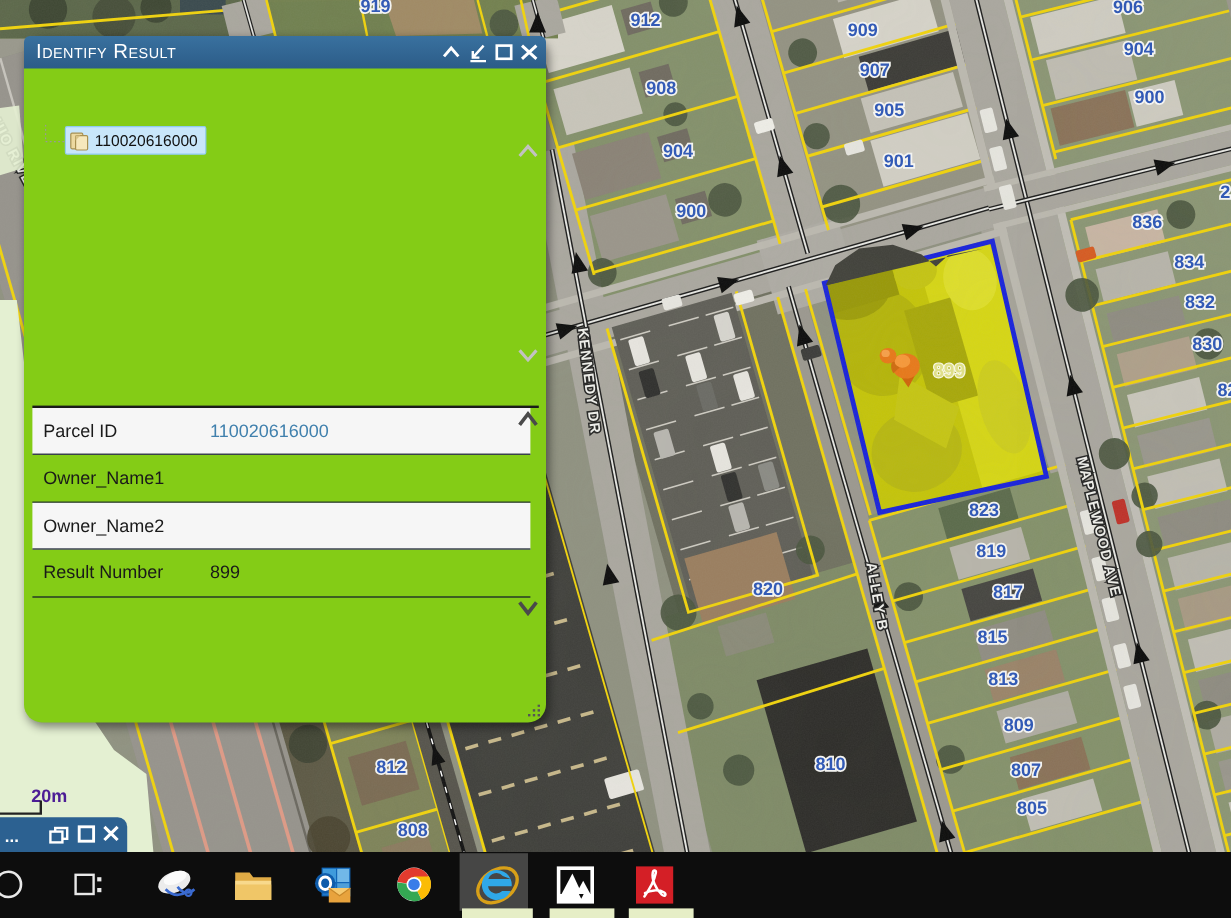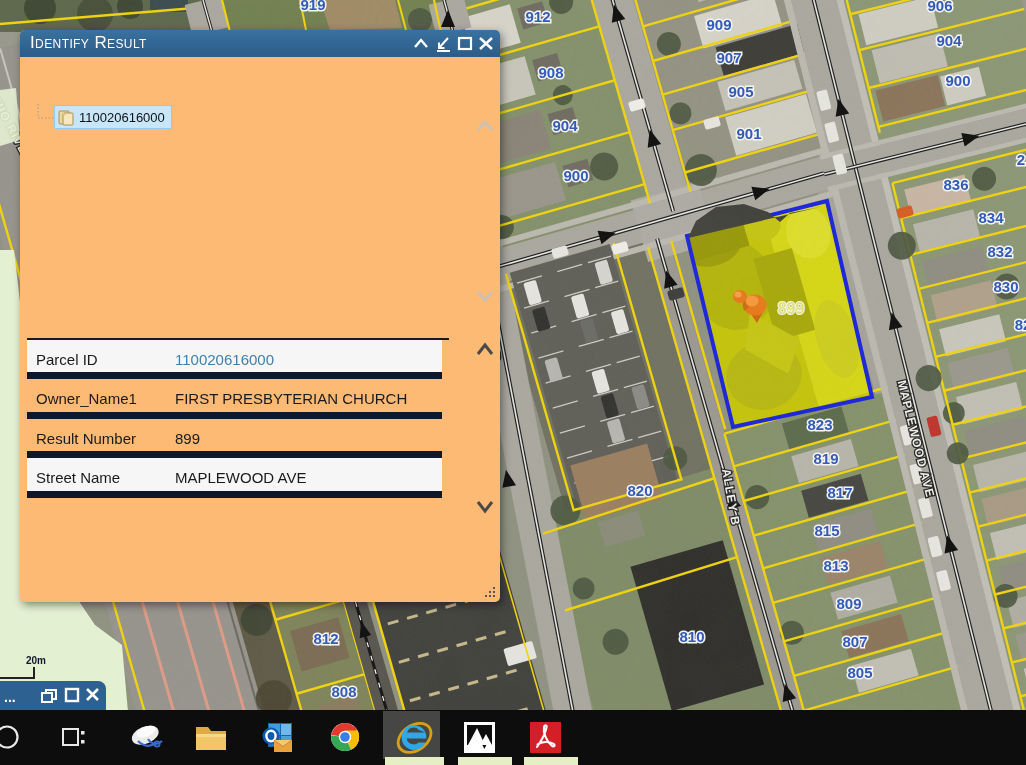--- a/index.html
+++ b/index.html
@@ -4,7 +4,7 @@
 body{font-family:"Liberation Sans",sans-serif}
 #stage{position:relative;width:1026px;height:765px;overflow:hidden;background:#99988c}
 #mapsvg{position:absolute;left:0;top:0}
-#panel{position:absolute;left:20px;top:30px;width:480px;height:572px;background:#fdba74;border-radius:5px;box-shadow:2px 3px 8px rgba(0,0,0,0.45)}
+#panel{position:absolute;left:20px;top:30px;width:435px;height:572px;background:#84cc16;border-radius:15px;box-shadow:2px 3px 8px rgba(0,0,0,0.45)}
 #ptitle{position:absolute;left:0;top:0;width:100%;height:27px;background:linear-gradient(#39719f,#2c5c88);border-radius:5px 5px 0 0;color:#fff}
 #ptitle .cap{position:absolute;left:10px;top:3px;font-size:17px;font-weight:500;font-variant:small-caps;letter-spacing:0.4px}
 .ticon{position:absolute;top:5px;width:18px;height:17px}

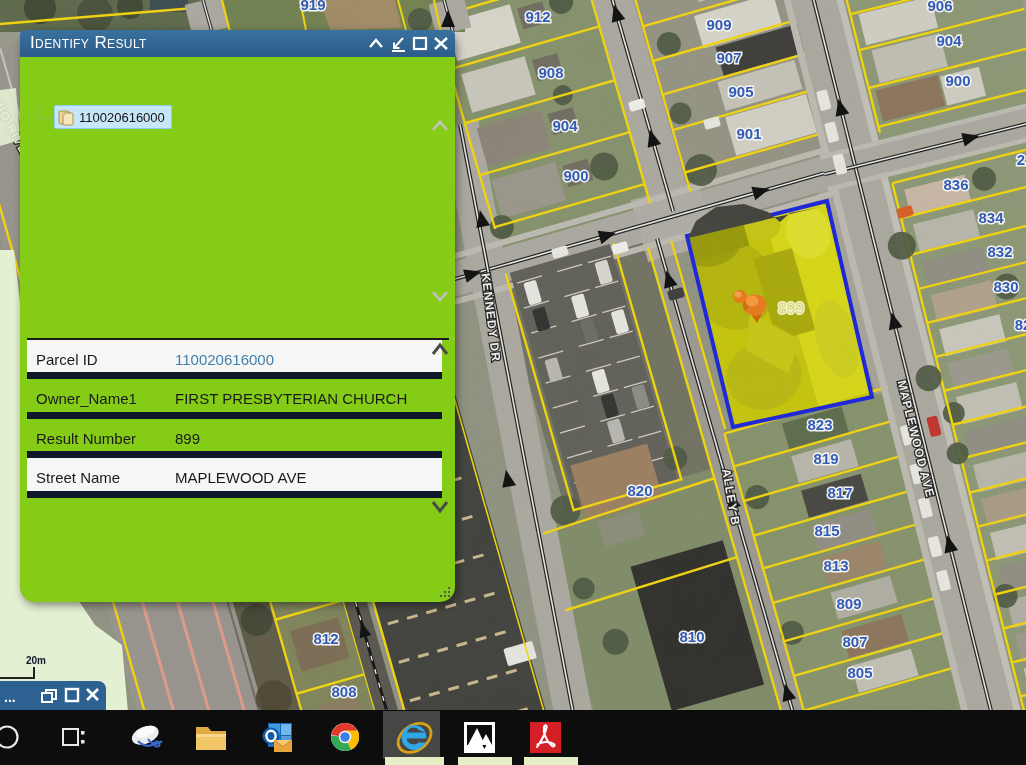--- a/index.html
+++ b/index.html
@@ -17,7 +17,7 @@
 .chev{position:absolute;width:18px;height:16px}
 #divider{position:absolute;left:7px;top:308px;width:422px;height:2px;background:#1a1a1a}
 #tbl{position:absolute;left:7px;top:310px;width:415px}
-.row{position:relative;width:100%;height:39.4px;border-bottom:7px solid #0f172a}
+.row{position:relative;width:100%;height:39.4px;border-bottom:1px solid #0f172a}
 .row.odd{background:#f6f6f6}
 .row .k{position:absolute;left:9px;top:11px;font-size:15px;color:#1a1a1a}
 .row .v{position:absolute;left:148px;top:11px;font-size:15px;color:#1a1a1a}

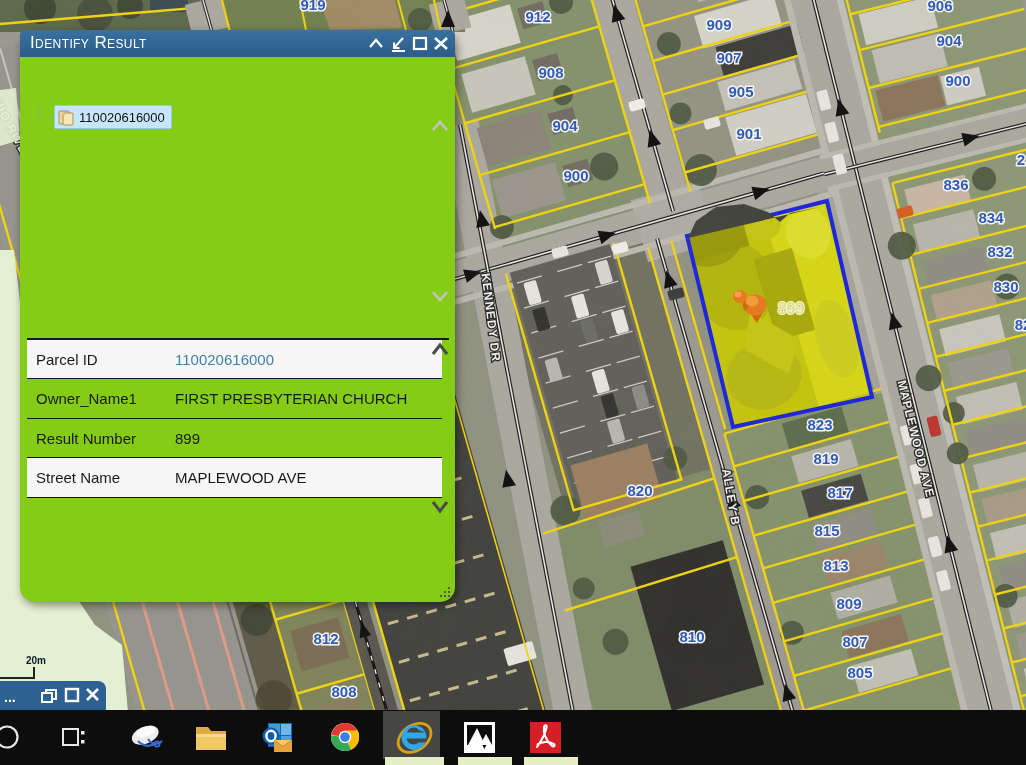--- a/index.html
+++ b/index.html
@@ -477,7 +477,6 @@
         </div>
   <div class="row">
           <span class="k">Owner_Name1</span>
-          <span class="v">FIRST PRESBYTERIAN CHURCH</span>
         </div>
   <div class="row">
           <span class="k">Result Number</span>

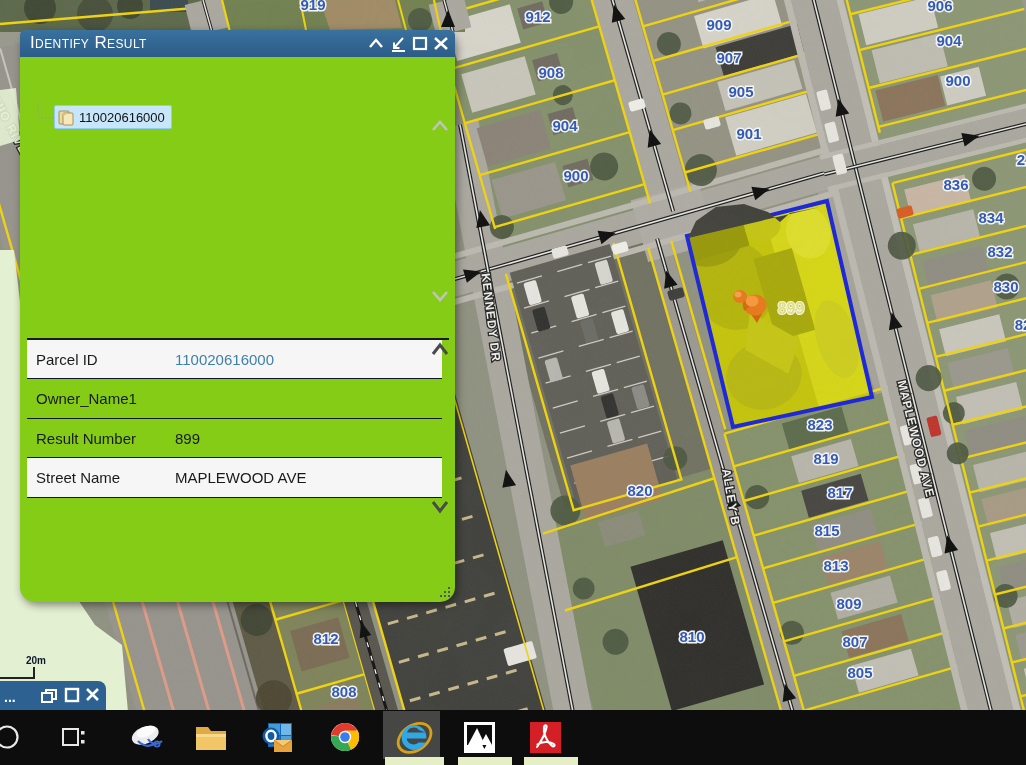--- a/index.html
+++ b/index.html
@@ -478,6 +478,10 @@
   <div class="row">
           <span class="k">Owner_Name1</span>
         </div>
+  <div class="row odd">
+          <span class="k">Owner_Name2</span>
+          <span class="v"></span>
+        </div>
   <div class="row">
           <span class="k">Result Number</span>
           <span class="v">899</span>

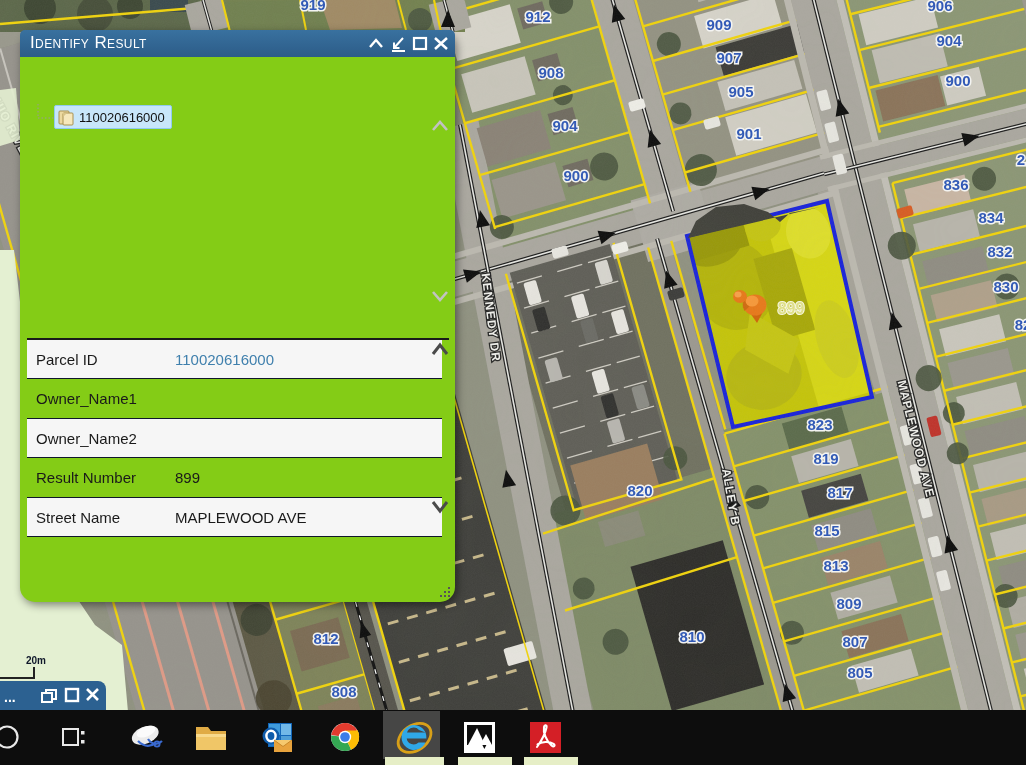--- a/index.html
+++ b/index.html
@@ -486,10 +486,6 @@
           <span class="k">Result Number</span>
           <span class="v">899</span>
         </div>
-  <div class="row odd">
-          <span class="k">Street Name</span>
-          <span class="v">MAPLEWOOD AVE</span>
-        </div>
  </div>
  <svg class="chev" style="right:6px;top:311px">
         <path d="M 2 13 L 9 4 L 16 13" stroke="#4a4a4a" stroke-width="3" fill="none"></path>

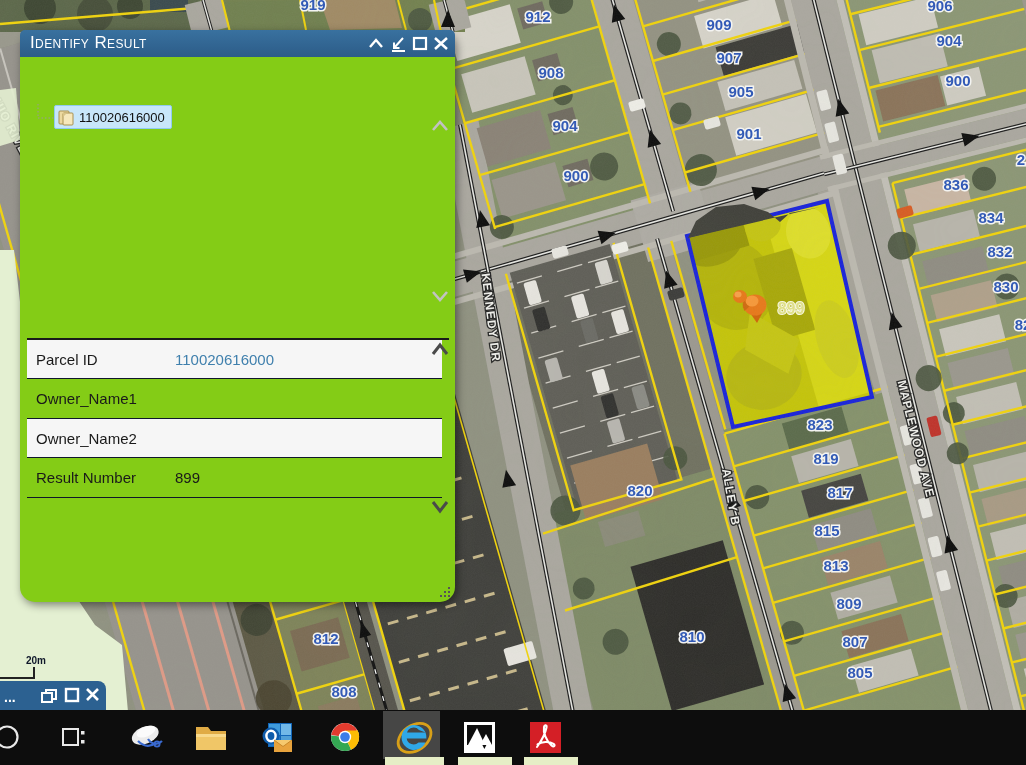--- a/index.html
+++ b/index.html
@@ -24,7 +24,7 @@
 .row .v.link{color:#4080ad}
 #grip{position:absolute;right:3px;bottom:3px;width:14px;height:12px}
 #miniwin{position:absolute;left:0px;top:681px;width:106px;height:30px;background:#2c6191;border-radius:0 8px 0 0}
-#scale20{position:absolute;left:26px;top:655px;font-size:10px;font-weight:bold;color:#0f172a}
+#scale20{position:absolute;left:26px;top:655px;font-size:15px;font-weight:bold;color:#4c1d95}
 #taskbar{position:absolute;left:0;top:710px;width:1026px;height:55px;background:#0d0d0d}
 #ietile{position:absolute;left:383px;top:1px;width:57px;height:48px;background:#464645}
 .runbar{position:absolute;top:47px;height:8px;background:#e6eec6}

